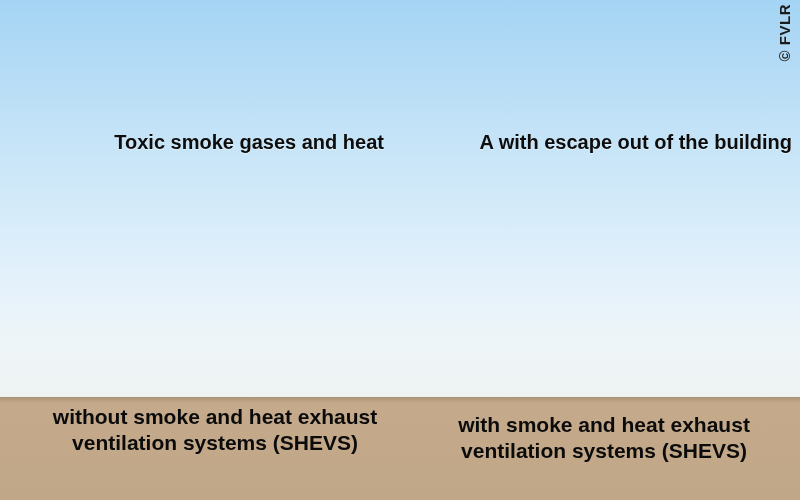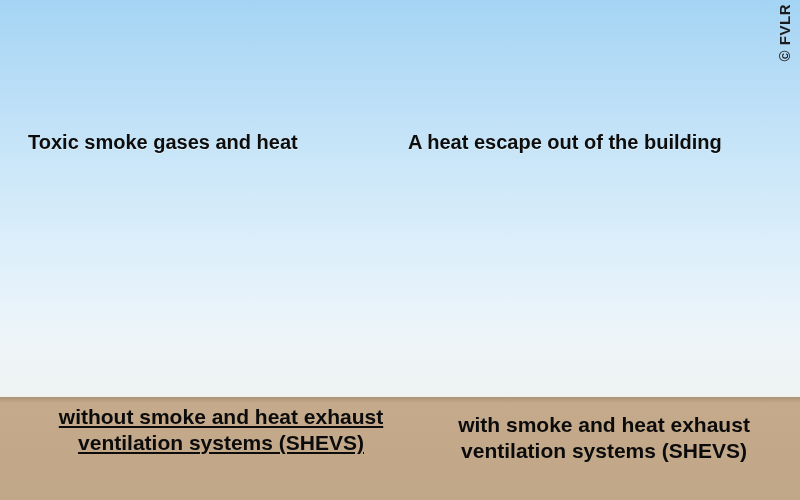--- a/index.html
+++ b/index.html
@@ -66,7 +66,7 @@
   
   .headline {
     position: absolute;
-    text-align: left;
+    text-align: right;
     font-size: 20px;
     font-weight: bold;
     line-height: 1.30;

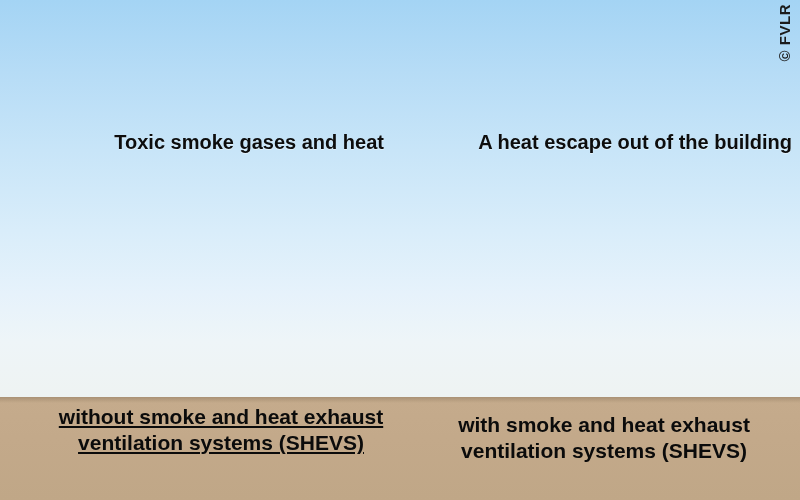--- a/index.html
+++ b/index.html
@@ -110,7 +110,7 @@
   </div>
 
   <div class="headline" id="headline-right">
-    <span>A heat escape out of the building</span><br>
+    <span>A with escape out of the building</span><br>
   </div>
 
   <div class="panel" id="panel-left">

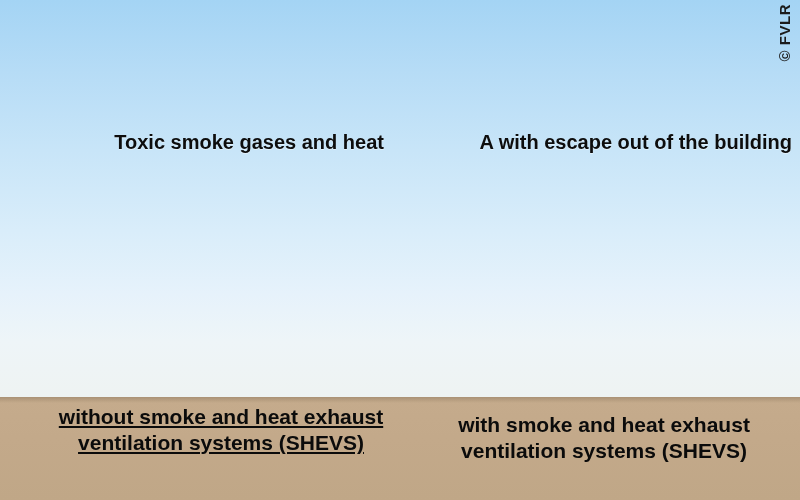--- a/index.html
+++ b/index.html
@@ -90,7 +90,7 @@
     line-height:1.24;
     color:#0b0b0b;
   }
-  #caption-left  { left:18px;   top:404px; width:406px;text-decoration:underline; }
+  #caption-left  { left:12px;   top:404px; width:406px; }
   #caption-right { left:410px; top:412px; width:388px; }
 </style>
 </head>

